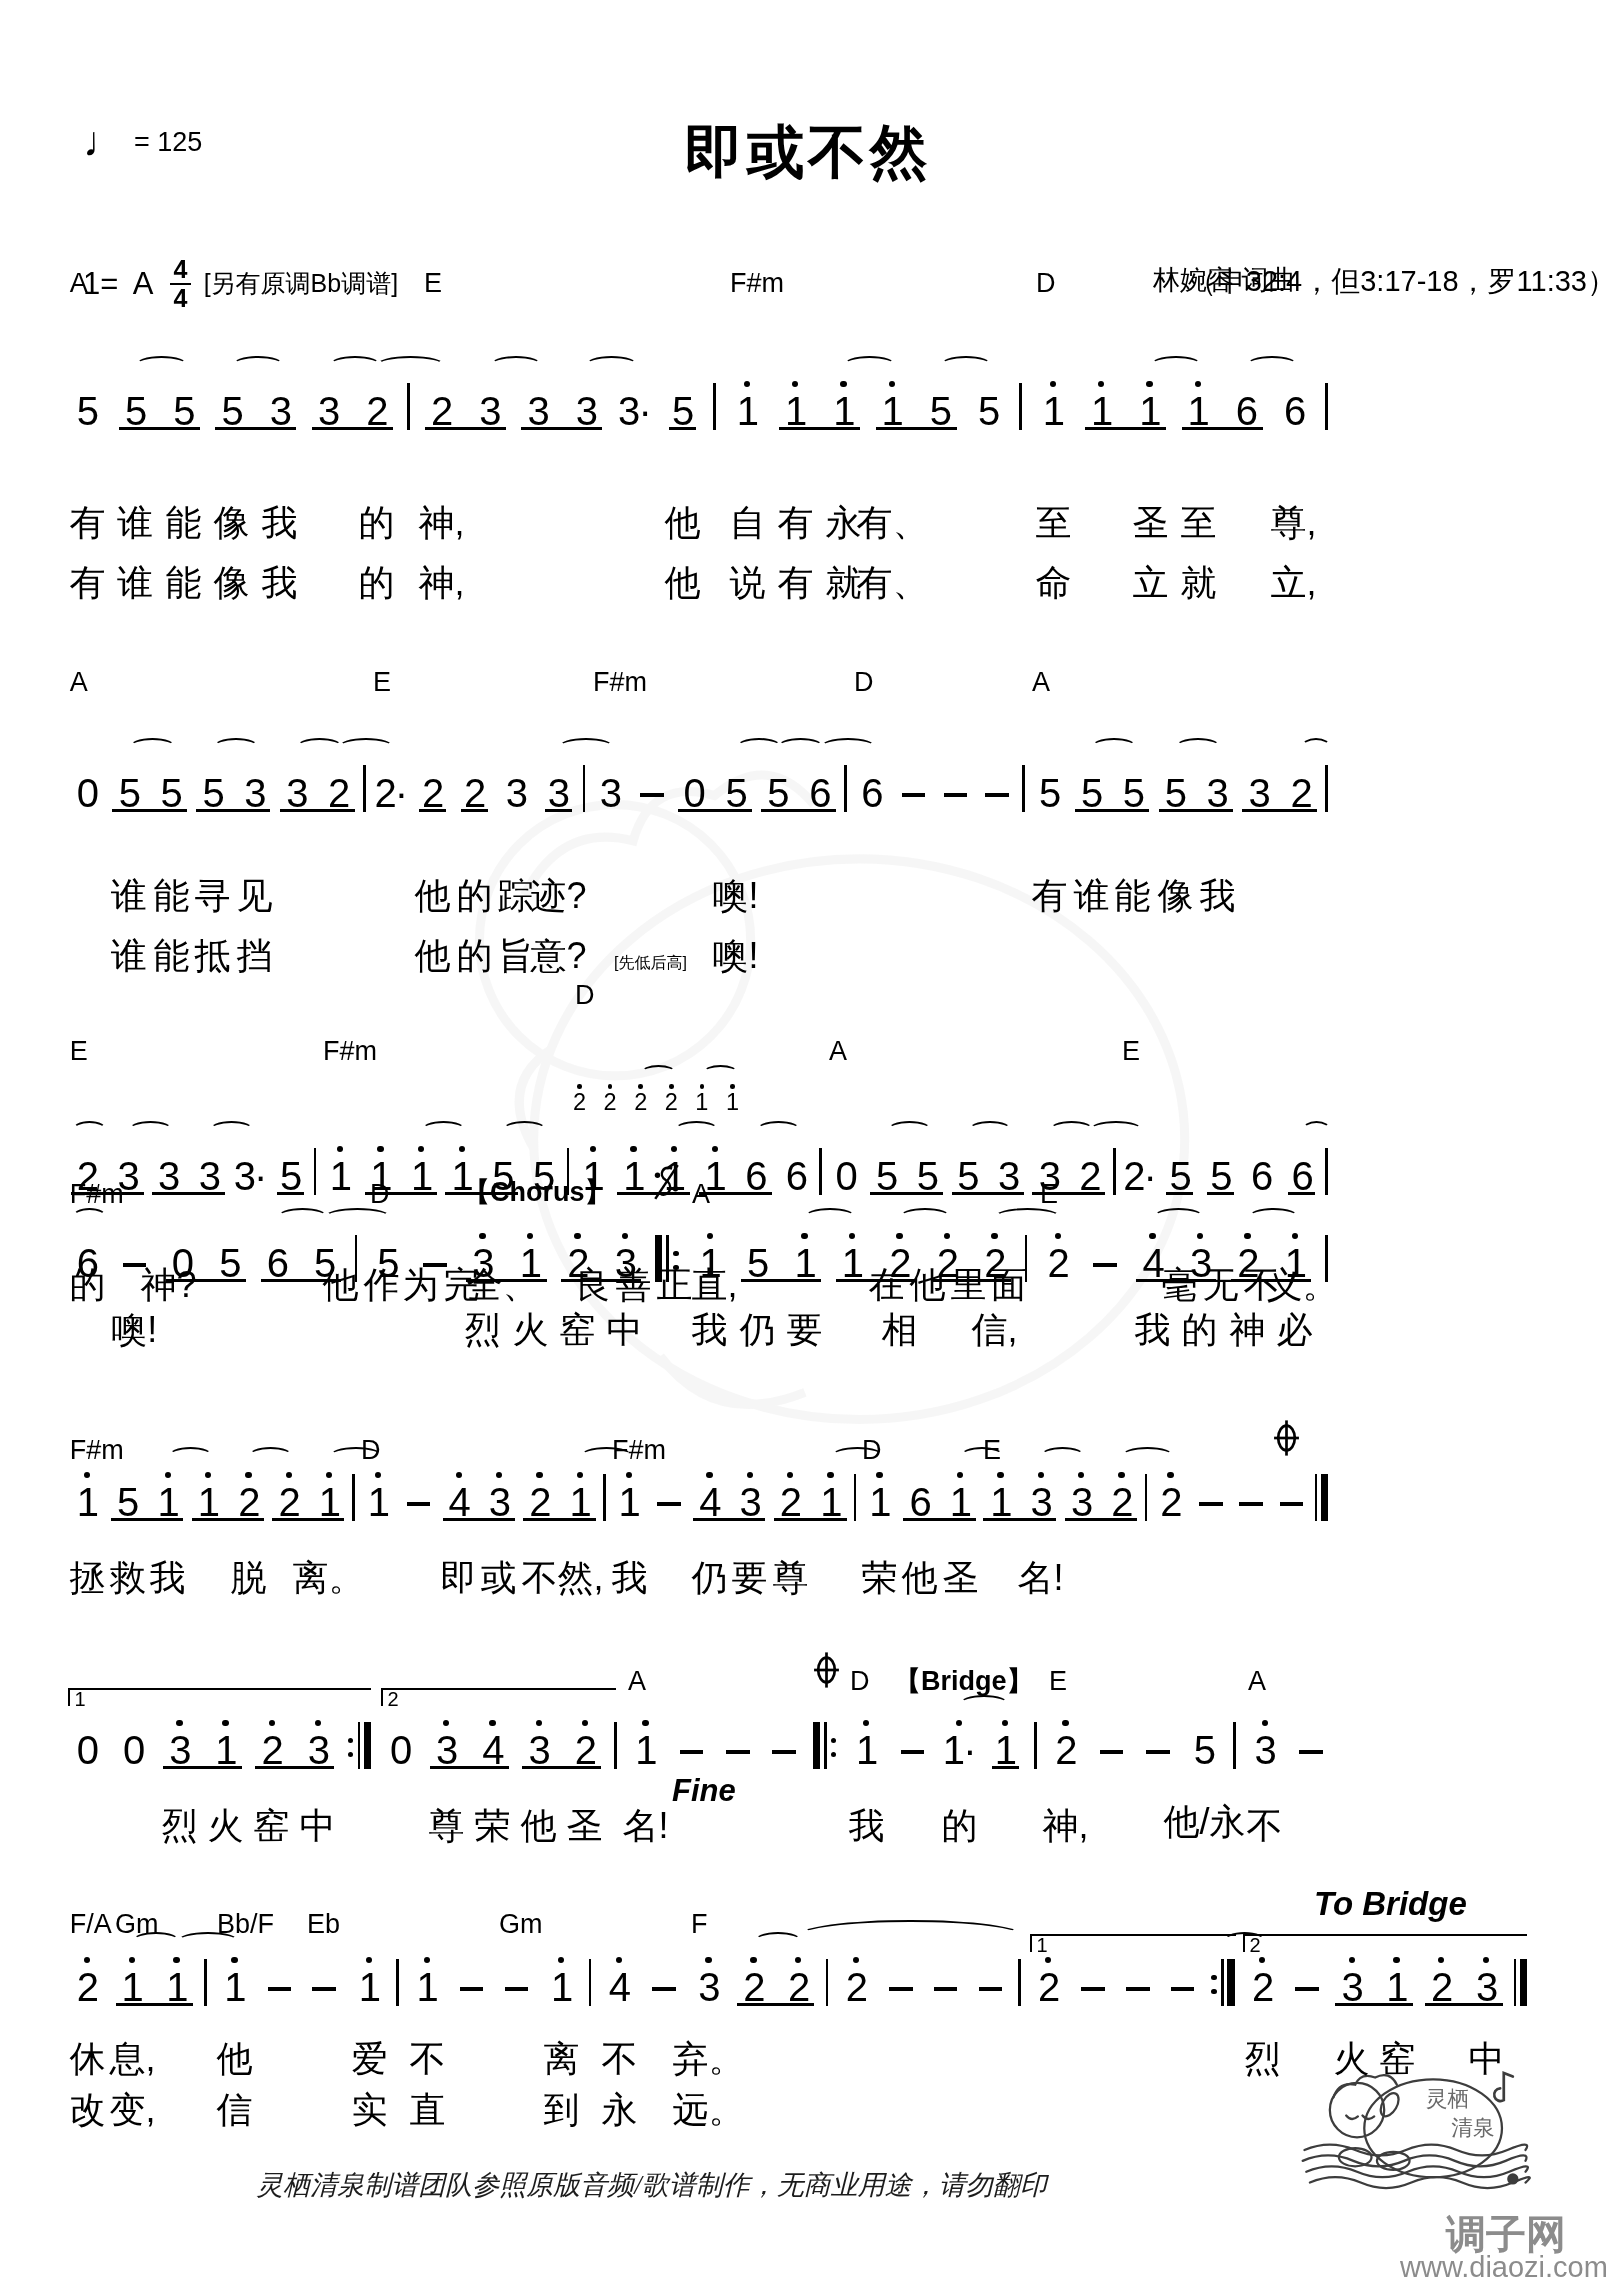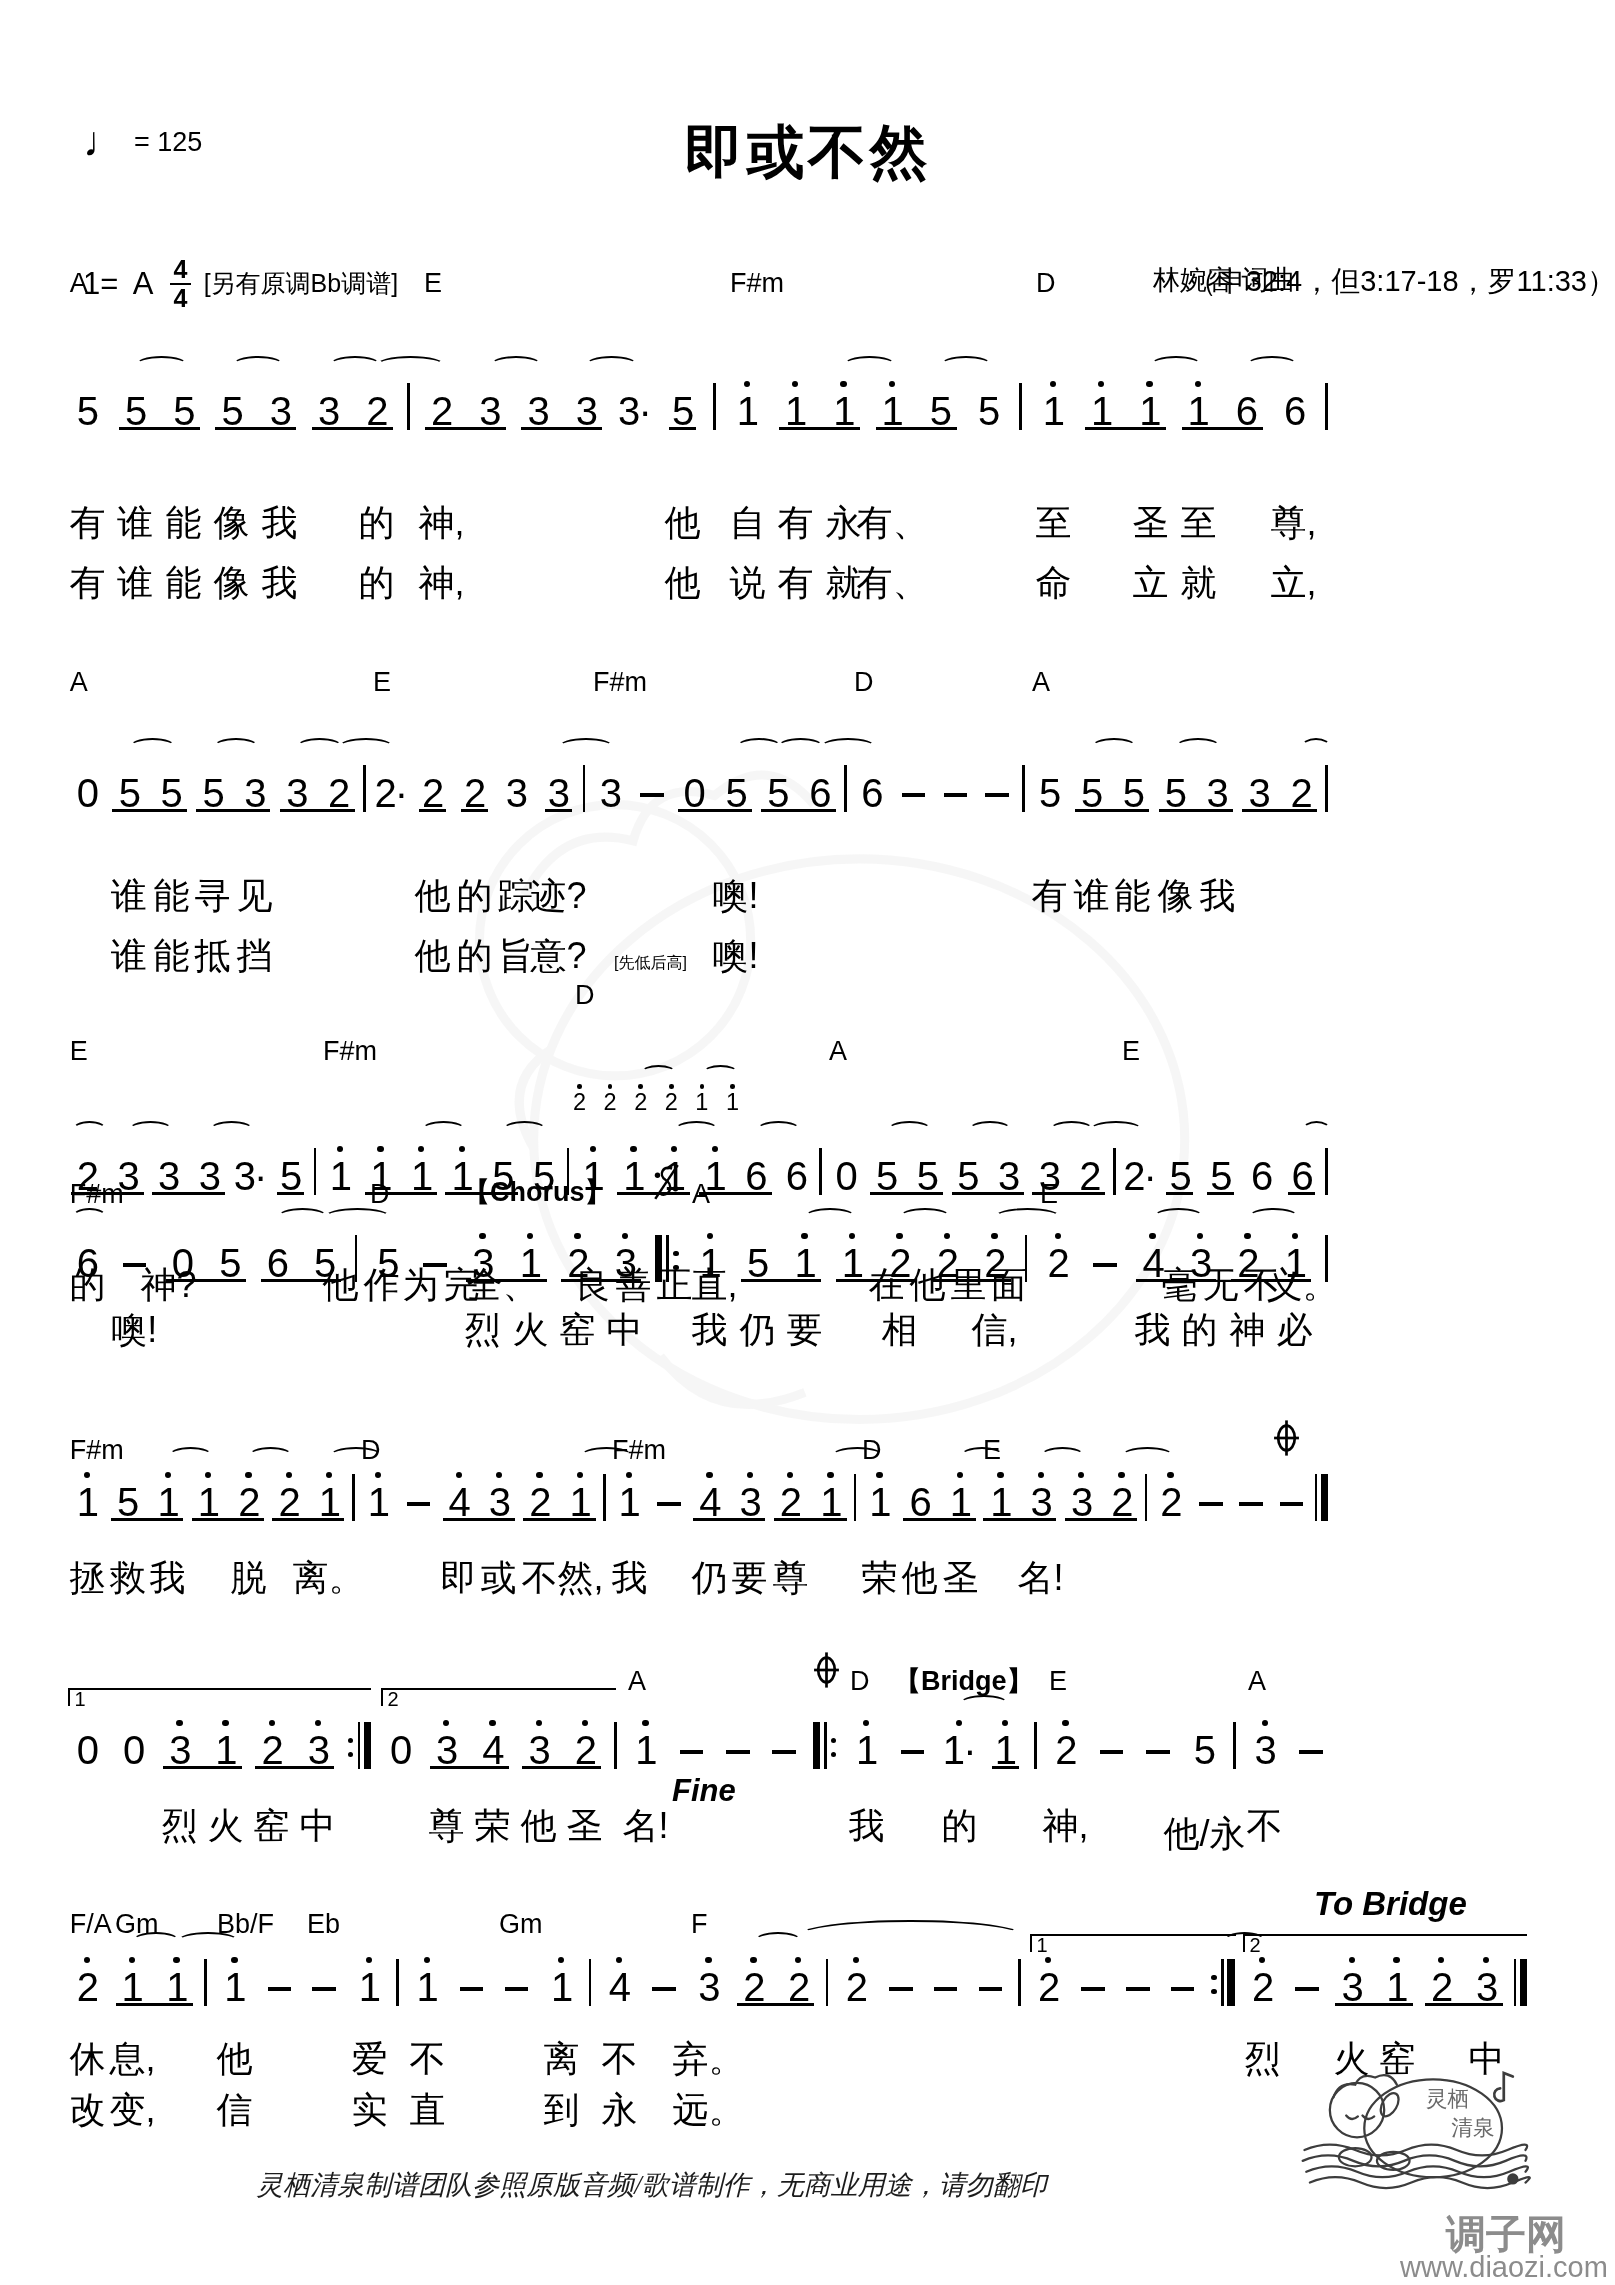--- a/index.html
+++ b/index.html
@@ -1075,7 +1075,7 @@
       <div class="lyr" style="left: 735px; top: 94px;">我</div>
       <div class="lyr" style="left: 828px; top: 94px;">的</div>
       <div class="lyr" style="left: 934px; top: 94px;">神,</div>
-      <div class="lyr" style="left: 1073px; top: 102px;">他/永</div>
+      <div class="lyr" style="left: 1073px; top: 90px;">他/永</div>
       <div class="lyr" style="left: 1133px; top: 94px;">不</div>
       <div class="volta" style="left: 0px; width: 301px; top: -20px;">
         <span>1</span>

